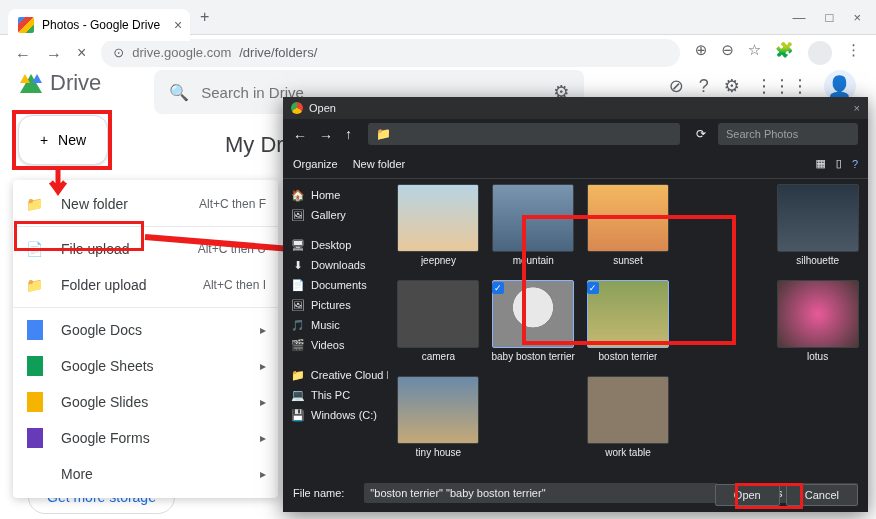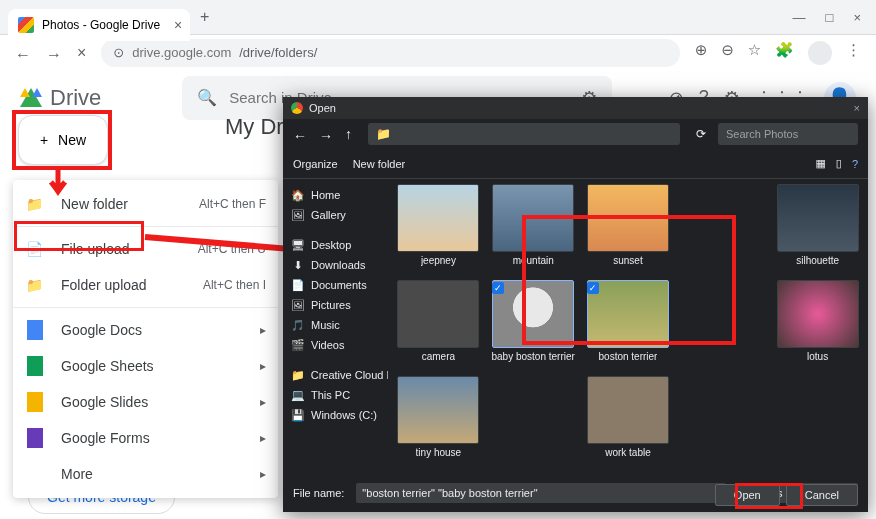--- a/index.html
+++ b/index.html
@@ -16,7 +16,7 @@
 .url-path{color:#737373}
 .addr-icons{display:flex;gap:14px;color:#5f6368;font-size:15px}
 .avatar{width:24px;height:24px;border-radius:50%;background:#e8eaed}
-.drive-header{height:55px;display:flex;align-items:center;padding:0 20px;gap:31px}
+.drive-header{height:55px;display:flex;align-items:flex-start;padding:0 20px;gap:3px}
 .drive-logo{display:flex;align-items:center;gap:8px}
 .logo-tri{width:0;height:0;border-left:11px solid transparent;border-right:11px solid transparent;border-bottom:19px solid #34a853;position:relative}
 .logo-tri:before{content:'';position:absolute;left:-11px;top:0;border-left:5px solid transparent;border-right:5px solid transparent;border-bottom:9px solid #fbbc04}

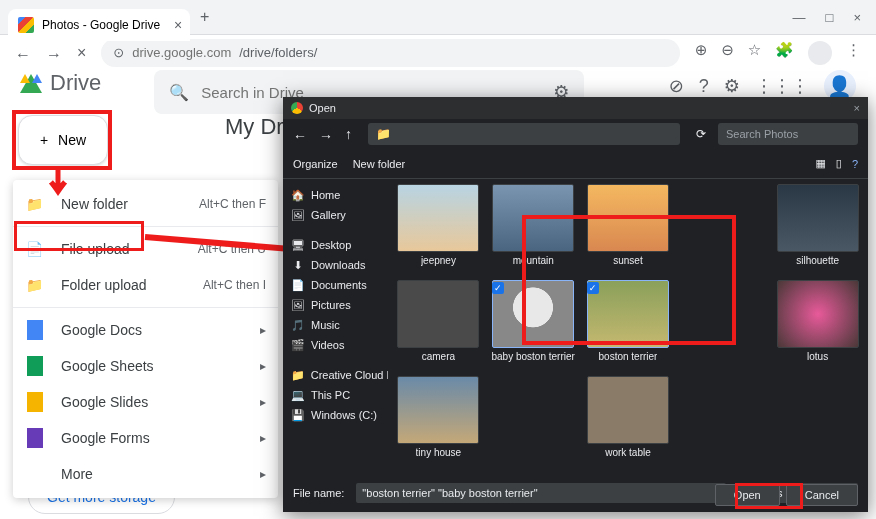--- a/index.html
+++ b/index.html
@@ -43,7 +43,7 @@
 .doc-purple{background:#673ab7;width:16px;height:20px}
 .storage{position:absolute;left:28px;top:455px;font-size:13px;color:#5f6368}
 .storage-btn{margin-top:10px;border:1px solid #dadce0;border-radius:18px;padding:8px 18px;color:#1a73e8;font-size:14px;display:inline-block}
-.my-drive{position:absolute;left:225px;top:114px;font-size:22px;color:#3c4043}
+.my-drive{position:absolute;left:225px;top:132px;font-size:22px;color:#3c4043}
 .dialog{position:absolute;left:283px;top:97px;width:585px;height:415px;background:#202124;color:#e8eaed;font-size:12px;z-index:20;box-shadow:0 4px 20px rgba(0,0,0,0.5)}
 .dlg-title{height:22px;background:#2d2e30;display:flex;align-items:center;padding:0 8px;font-size:11px}
 .dlg-title-x{margin-left:auto;color:#9aa0a6}

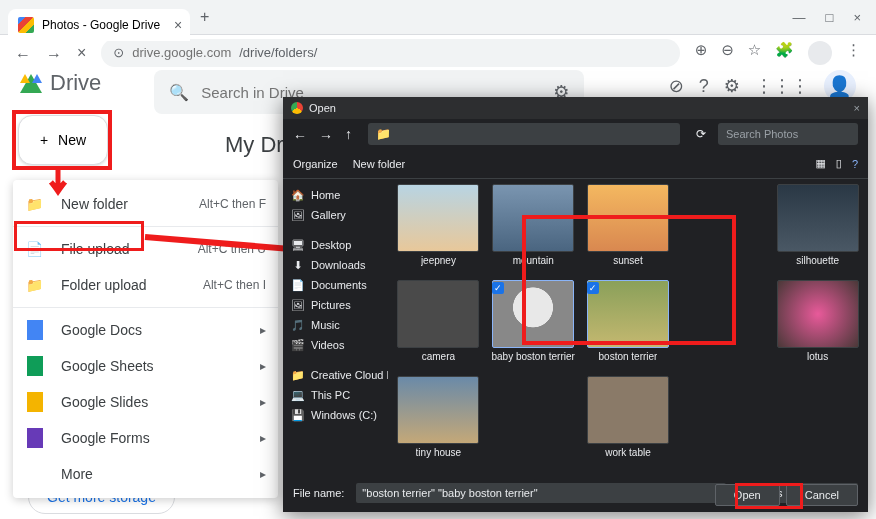--- a/index.html
+++ b/index.html
@@ -64,7 +64,7 @@
 .thumb.sel .thumb-img{border:1px solid #8ab4f8}
 .thumb.sel:before{content:'✓';position:absolute;top:2px;left:4px;width:12px;height:12px;background:#1a73e8;color:#fff;font-size:9px;display:flex;align-items:center;justify-content:center;border-radius:2px;z-index:2}
 .hl-thumbs{position:absolute;left:522px;top:215px;width:214px;height:130px;border:4px solid #ef1c1c;z-index:25}
-.dlg-footer{height:38px;display:flex;align-items:center;padding:0 10px;gap:12px;font-size:11px}
+.dlg-footer{height:38px;display:flex;align-items:center;padding:0 10px;gap:20px;font-size:11px}
 .fn-label{color:#e8eaed}
 .fn-input{flex:1;background:#3c4043;height:20px;border-radius:2px;padding:0 6px;display:flex;align-items:center}
 .ft-select{width:120px;background:#3c4043;height:20px;border-radius:2px;padding:0 6px;display:flex;align-items:center;justify-content:space-between}

